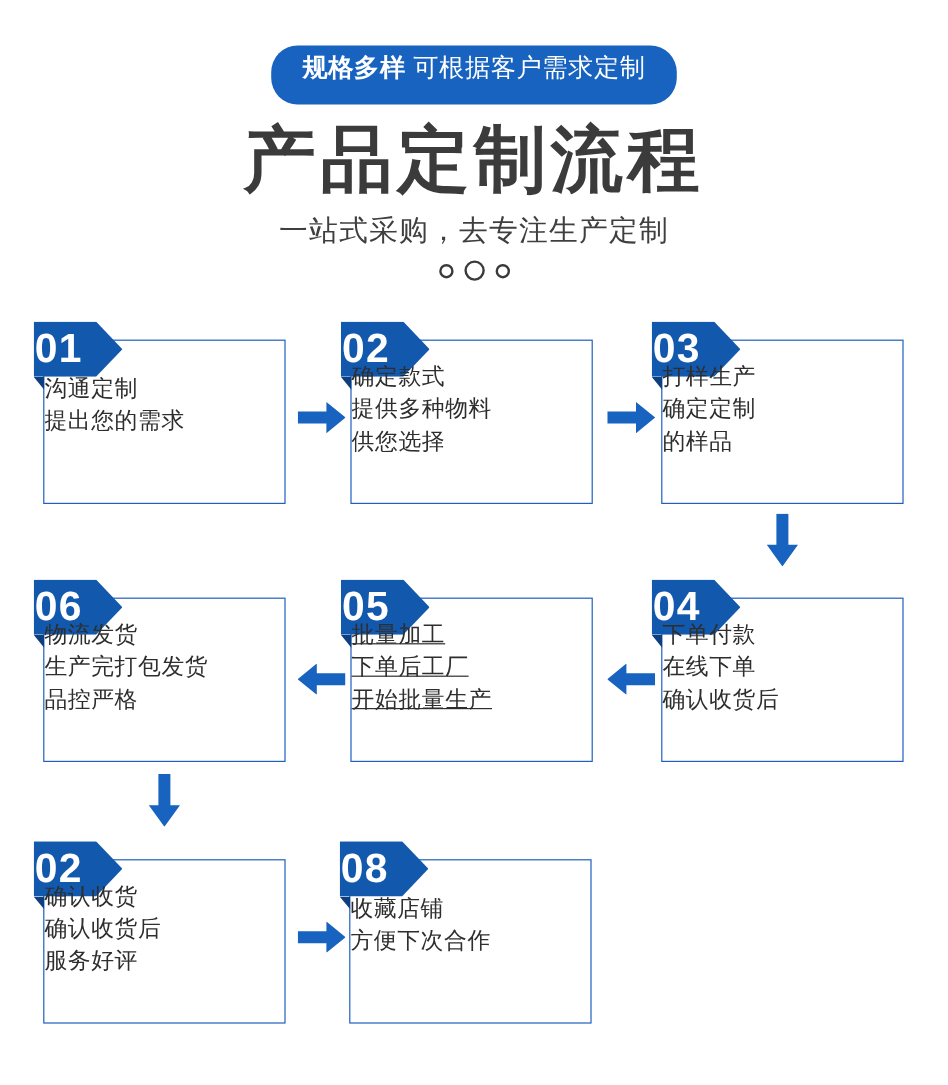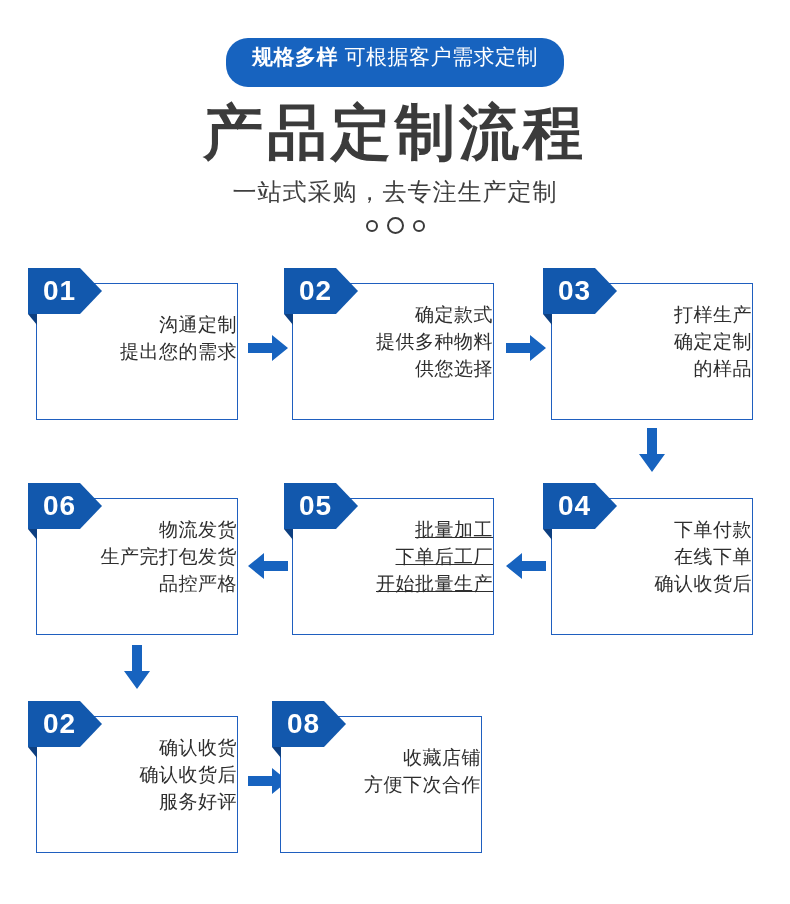--- a/index.html
+++ b/index.html
@@ -73,10 +73,10 @@
     background:#1258ad;
     clip-path:polygon(0 0,52px 0,74px 23px,52px 46px,0 46px);
     color:#ffffff;
-    font-size:28px;
+    font-size:34px;
     font-weight:700;
     line-height:46px;
-    padding-left:15px;
+    padding-left:1px;
     box-sizing:border-box;
     letter-spacing:1px;
   }

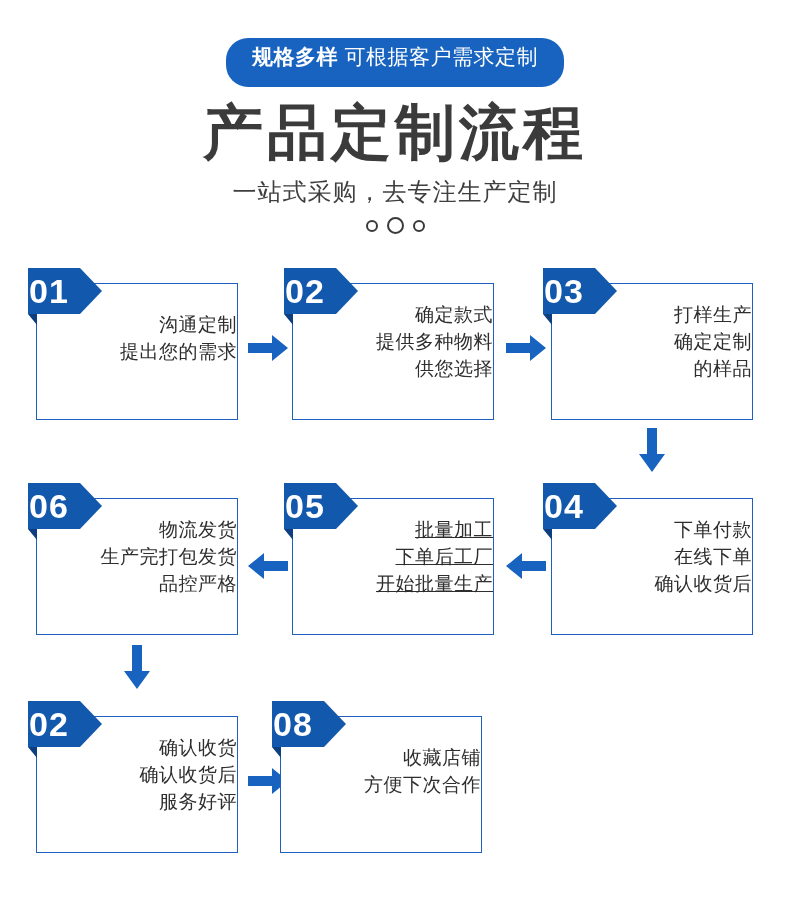--- a/index.html
+++ b/index.html
@@ -59,7 +59,7 @@
   .step .body{
     position:absolute;
     left:0;right:0;top:30px;
-    text-align:right;
+    text-align:left;
     font-size:19px;
     line-height:1.42;
     color:#2e2e2e;

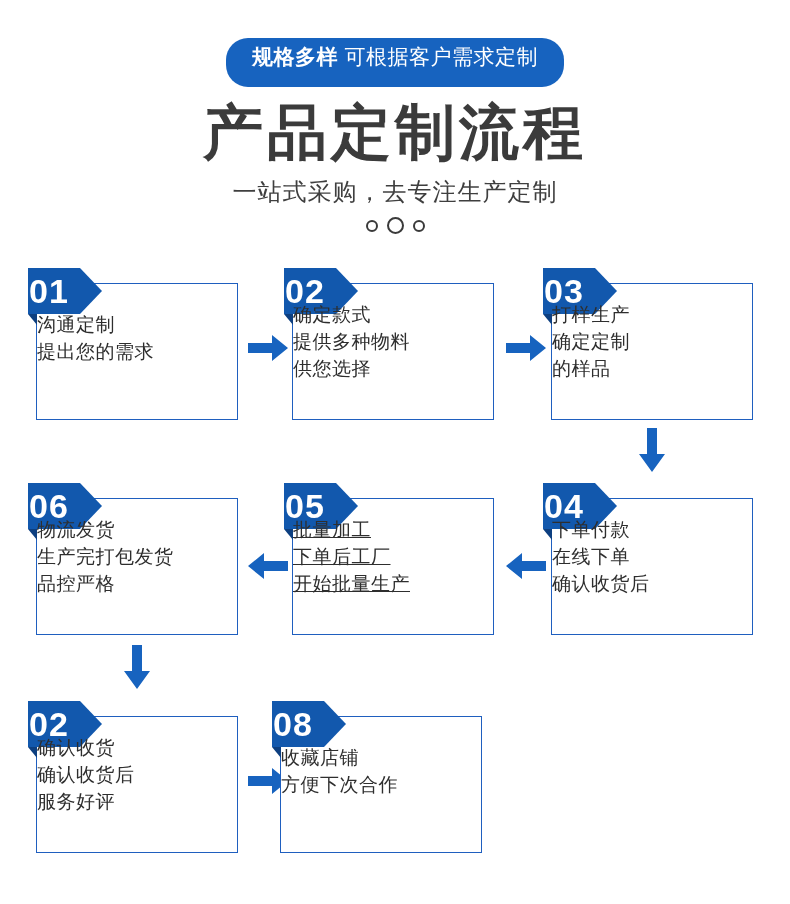--- a/index.html
+++ b/index.html
@@ -191,7 +191,7 @@
 
   <div class="arrow arrow-r" style="left:248px;top:768px;"></div>
 
-  <div class="step" style="left:280px;top:716px;">
+  <div class="step" style="left:291px;top:716px;">
     <div class="tag">08</div>
     <div class="notch"></div>
     <div class="body" style="top: 28px;">收藏店铺

